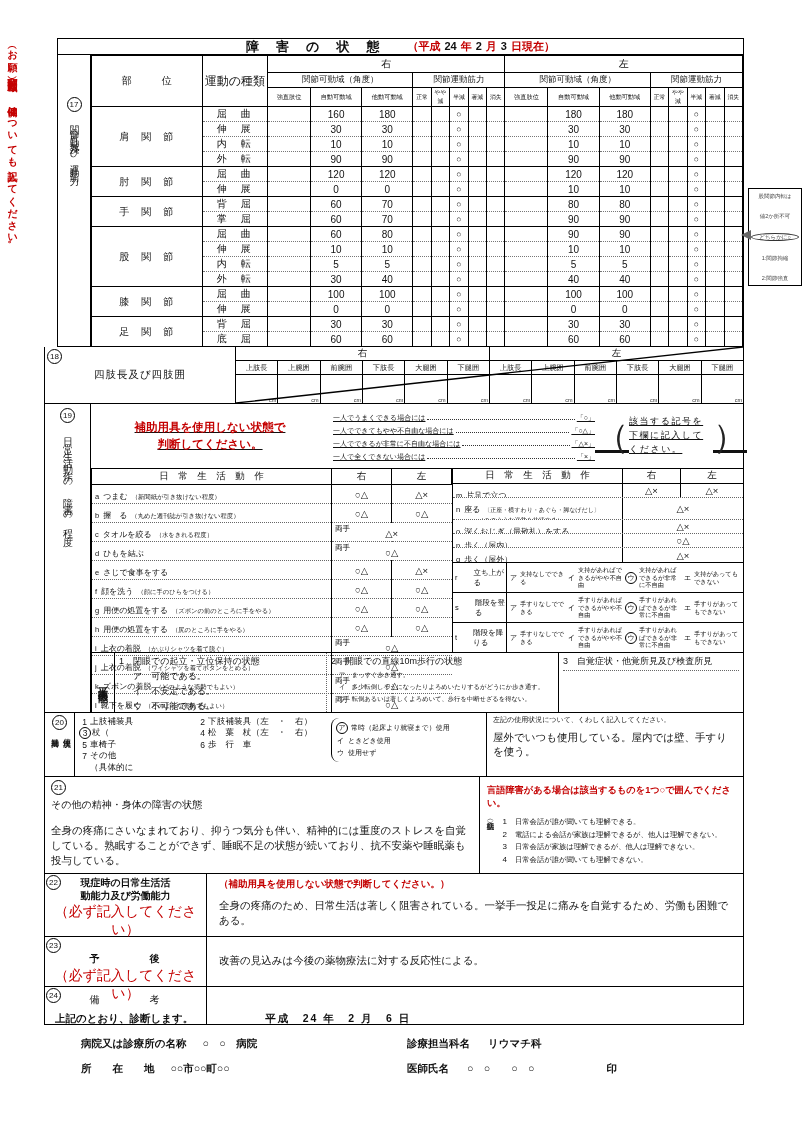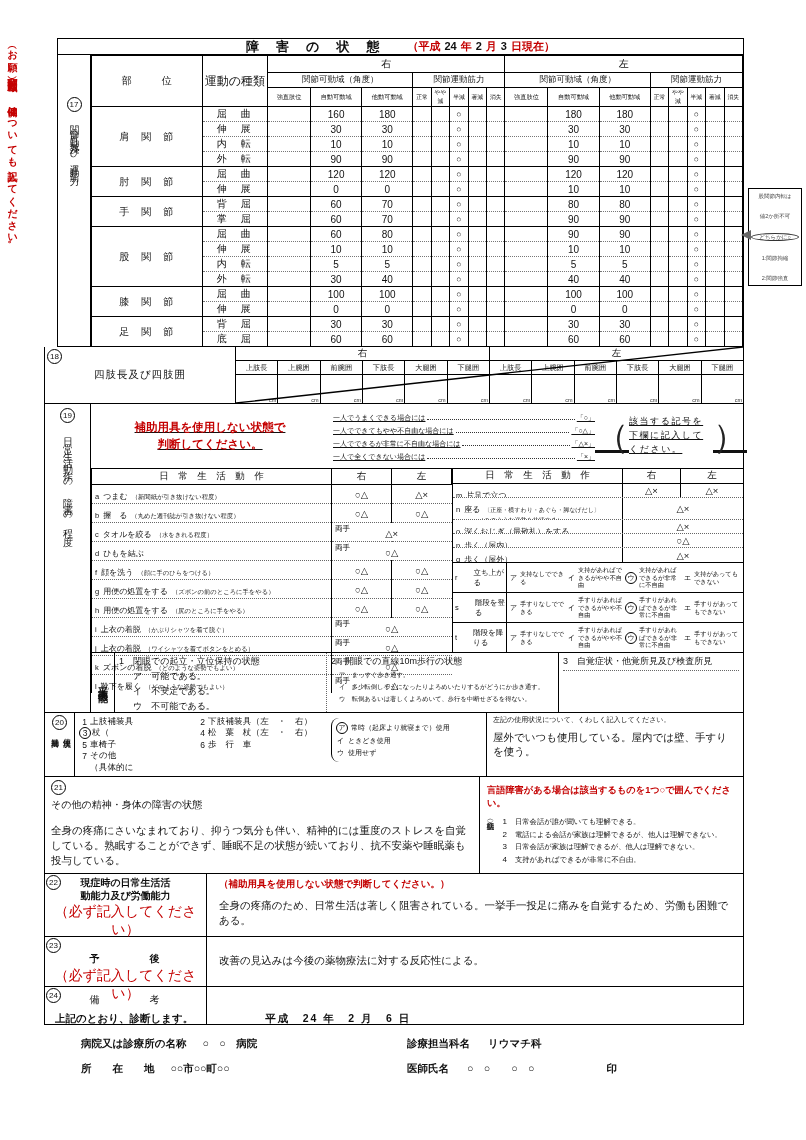--- a/index.html
+++ b/index.html
@@ -763,6 +763,11 @@
                   <td class="merged" colspan="2"><span class="hands">両手</span><span class="sym">○△</span></td>
                 </tr>
                 <tr>
+                  <td class="act"><span class="akey">e</span><span class="albl">さじで食事をする</span></td>
+                  <td class="sym">○△</td>
+                  <td class="sym">△×</td>
+                </tr>
+                <tr>
                   <td class="act"><span class="akey">f</span><span class="albl">顔を洗う</span><span class="anote">（顔に手のひらをつける）</span></td>
                   <td class="sym">○△</td>
                   <td class="sym">○△</td>

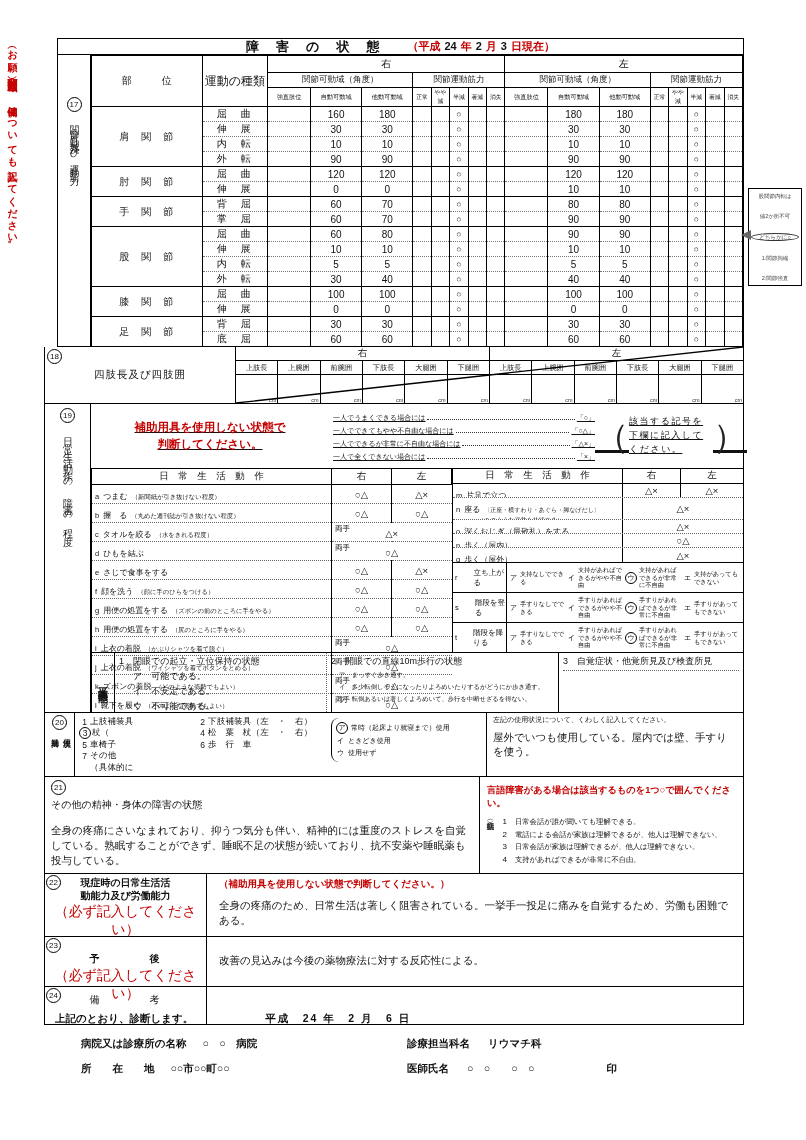--- a/index.html
+++ b/index.html
@@ -1034,7 +1034,7 @@
               </div>
               <div class="sp-item">
                 <span class="spnum">4</span>
-                <span class="sptext">支持があればできるが非常に不自由。</span>
+                <span class="sptext">日常会話が誰が聞いても理解できない。</span>
               </div>
             </div>
         </div>

